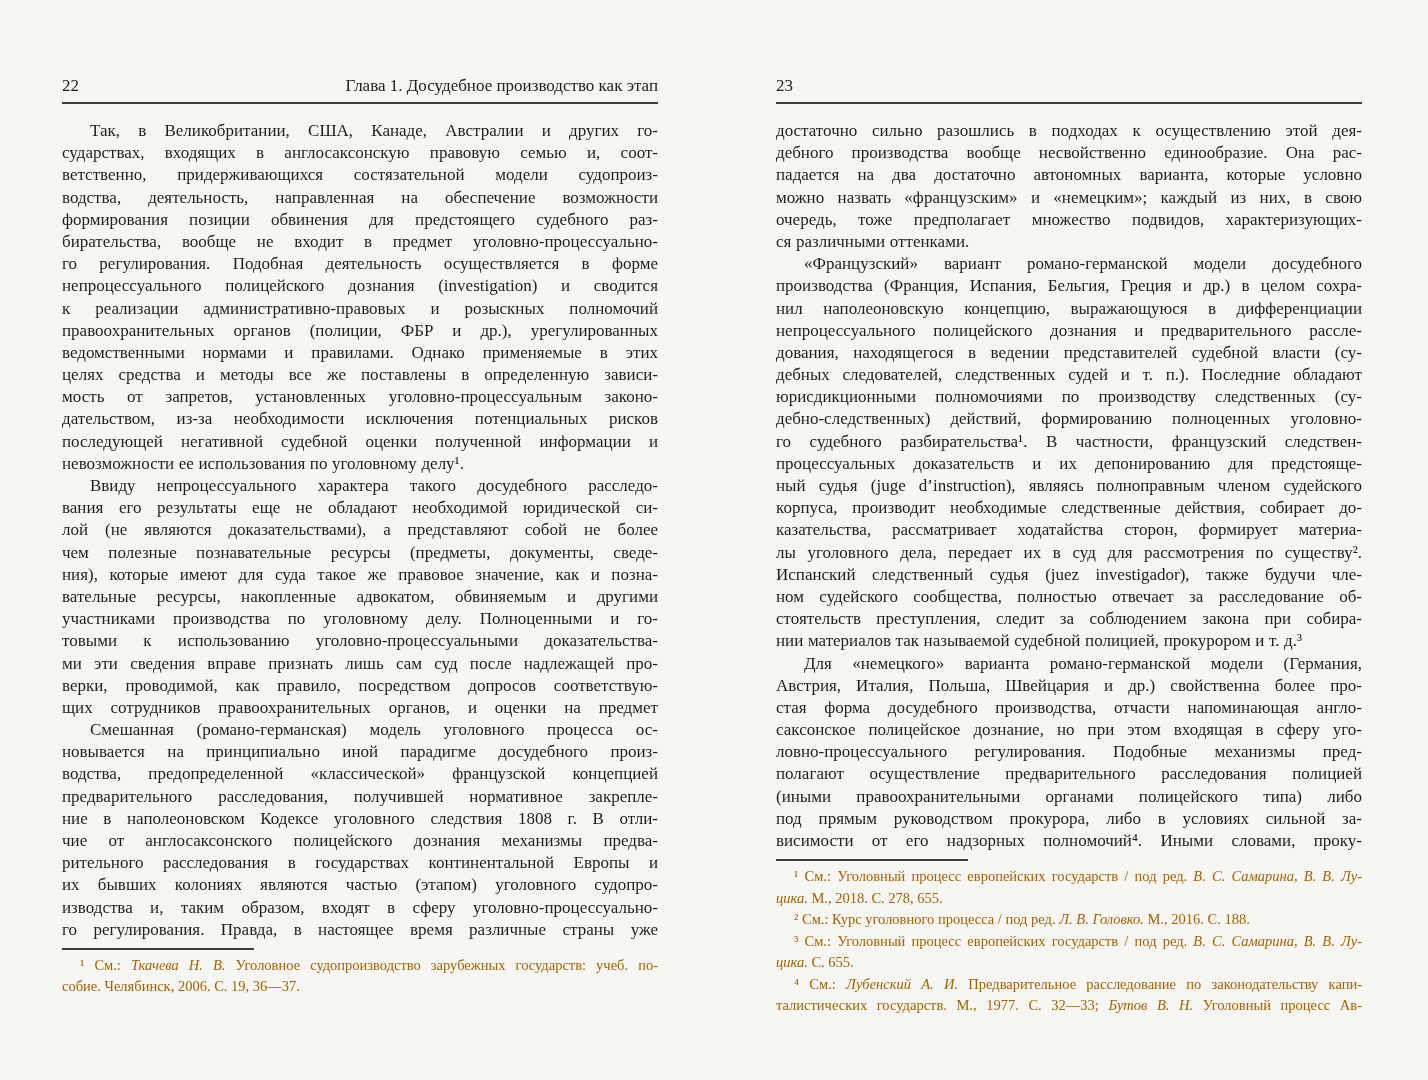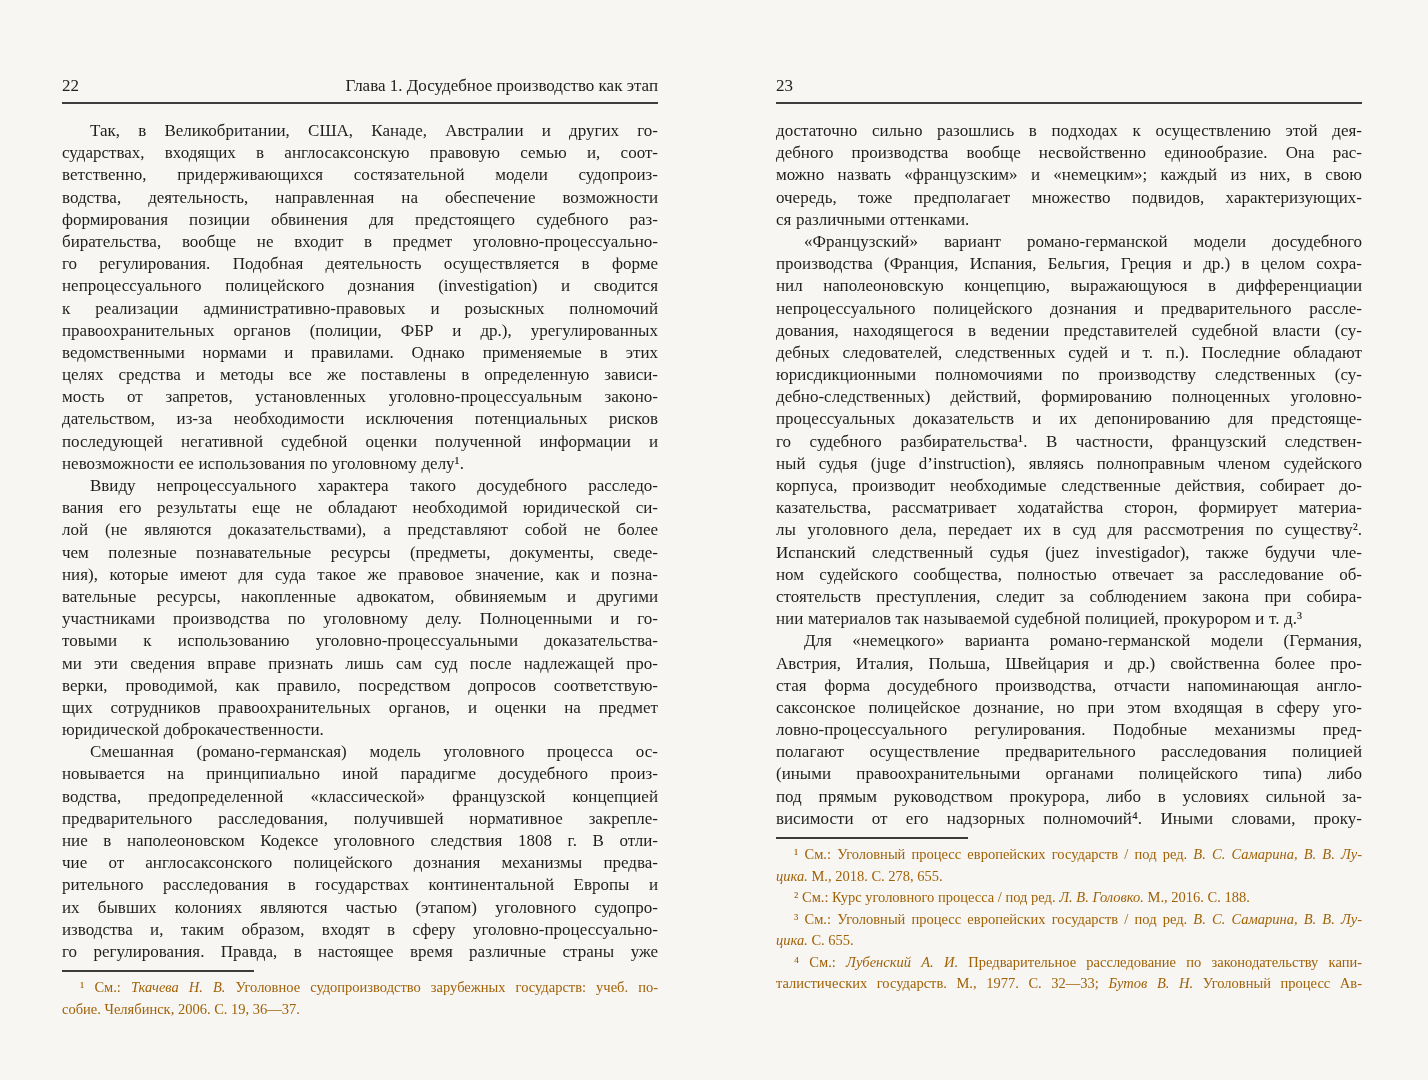--- a/index.html
+++ b/index.html
@@ -98,6 +98,7 @@
   <div class="bodyblock" id="right-body">
       <div class="bodyline">достаточно сильно разошлись в подходах к осуществлению этой дея-</div>
       <div class="bodyline">дебного производства вообще несвойственно единообразие. Она рас-</div>
+      <div class="bodyline">падается на два достаточно автономных варианта, которые условно</div>
       <div class="bodyline">можно назвать «французским» и «немецким»; каждый из них, в свою</div>
       <div class="bodyline">очередь, тоже предполагает множество подвидов, характеризующих-</div>
       <div class="bodyline end">ся различными оттенками.</div>

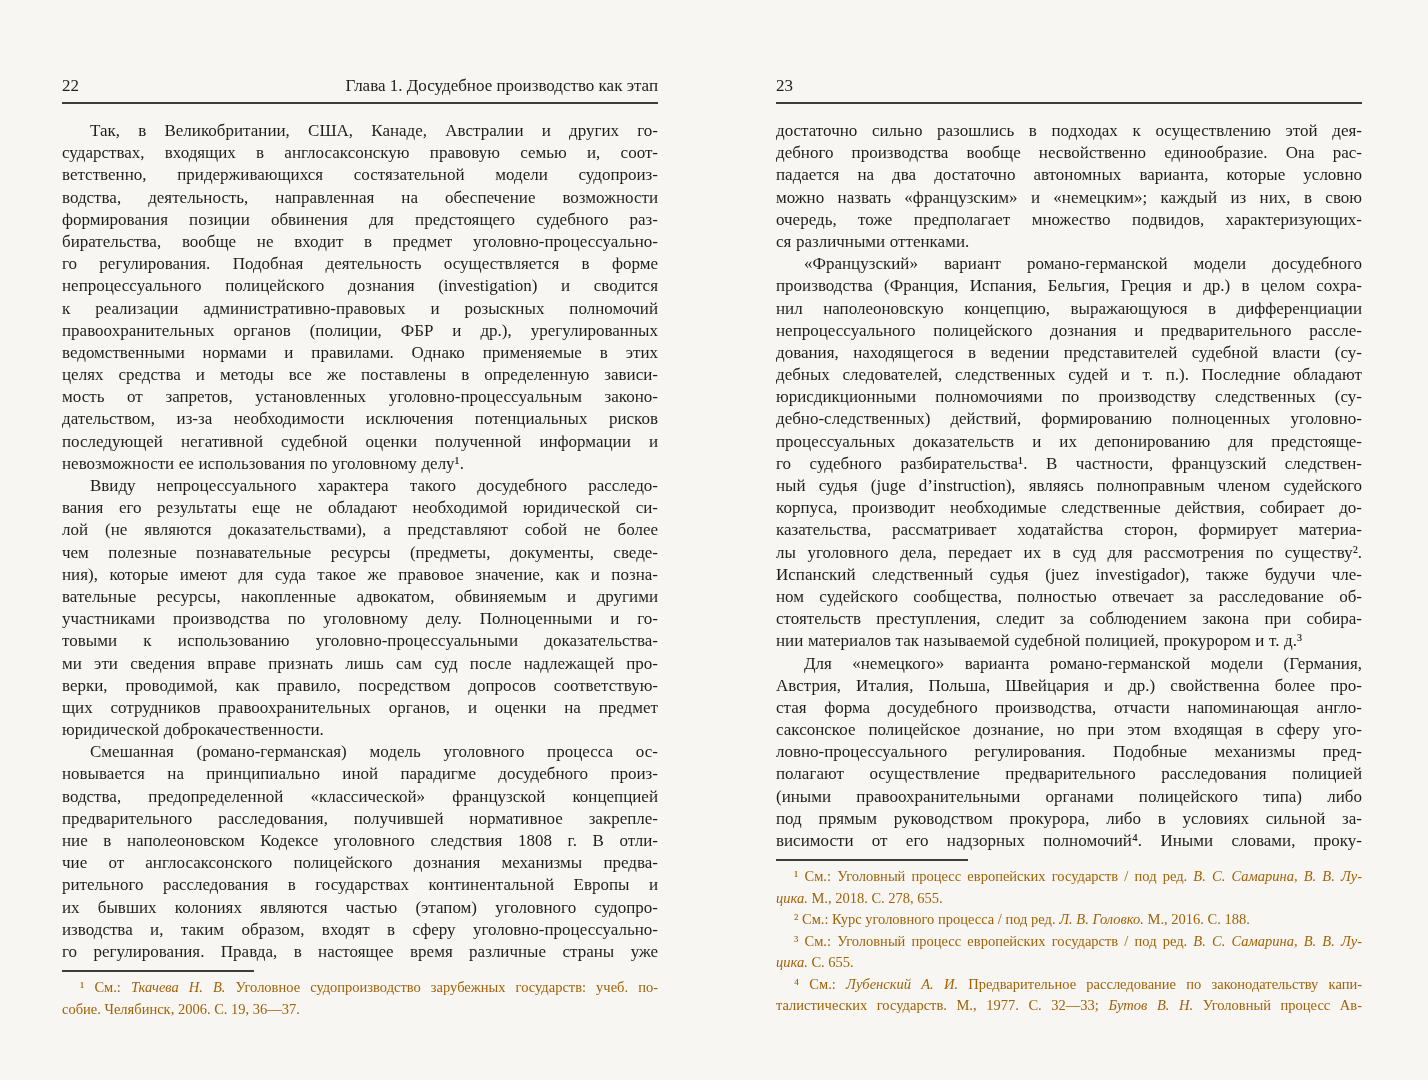--- a/index.html
+++ b/index.html
@@ -110,8 +110,8 @@
       <div class="bodyline">дебных следователей, следственных судей и т. п.). Последние обладают</div>
       <div class="bodyline">юрисдикционными полномочиями по производству следственных (су-</div>
       <div class="bodyline">дебно-следственных) действий, формированию полноценных уголовно-</div>
+      <div class="bodyline">го судебного разбирательства¹. В частности, французский следствен-</div>
       <div class="bodyline">процессуальных доказательств и их депонированию для предстояще-</div>
-      <div class="bodyline">го судебного разбирательства¹. В частности, французский следствен-</div>
       <div class="bodyline">ный судья (juge d’instruction), являясь полноправным членом судейского</div>
       <div class="bodyline">корпуса, производит необходимые следственные действия, собирает до-</div>
       <div class="bodyline">казательства, рассматривает ходатайства сторон, формирует материа-</div>

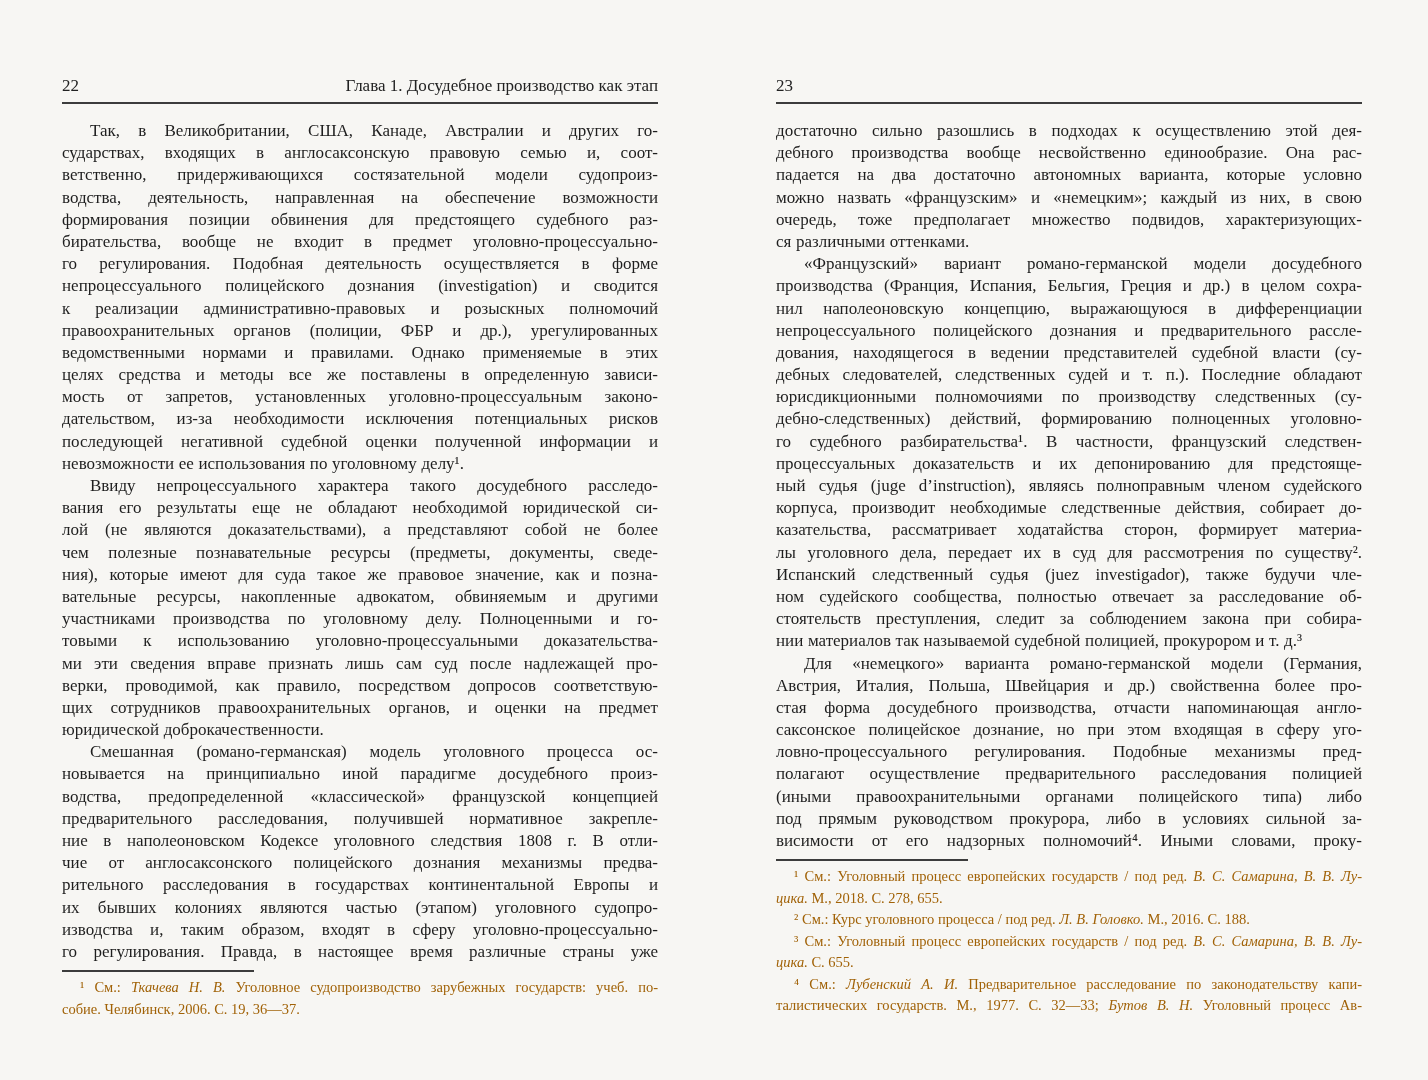--- a/index.html
+++ b/index.html
@@ -71,7 +71,6 @@
       <div class="bodyline">ми эти сведения вправе признать лишь сам суд после надлежащей про-</div>
       <div class="bodyline">верки, проводимой, как правило, посредством допросов соответствую-</div>
       <div class="bodyline">щих сотрудников правоохранительных органов, и оценки на предмет</div>
-      <div class="bodyline end">юридической доброкачественности.</div>
       <div class="bodyline ind">Смешанная (романо-германская) модель уголовного процесса ос-</div>
       <div class="bodyline">новывается на принципиально иной парадигме досудебного произ-</div>
       <div class="bodyline">водства, предопределенной «классической» французской концепцией</div>

